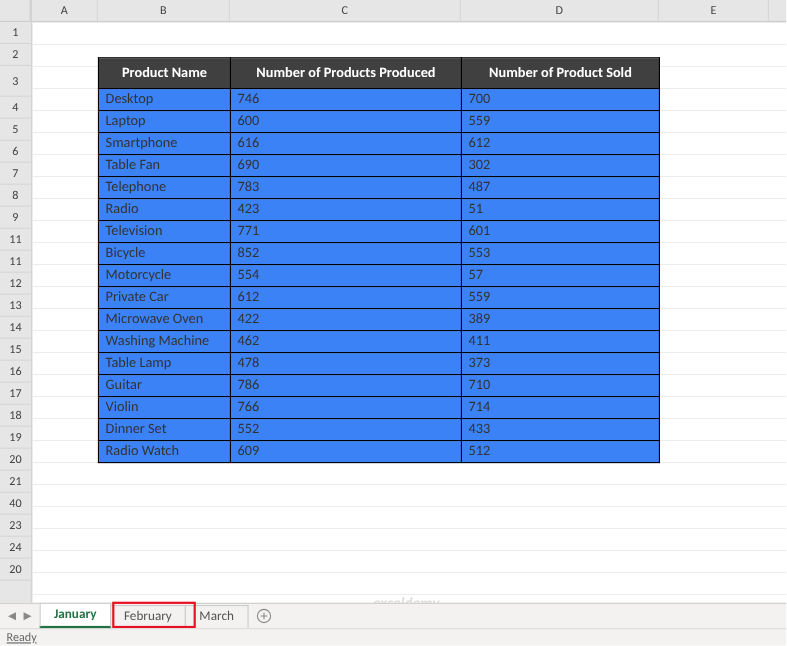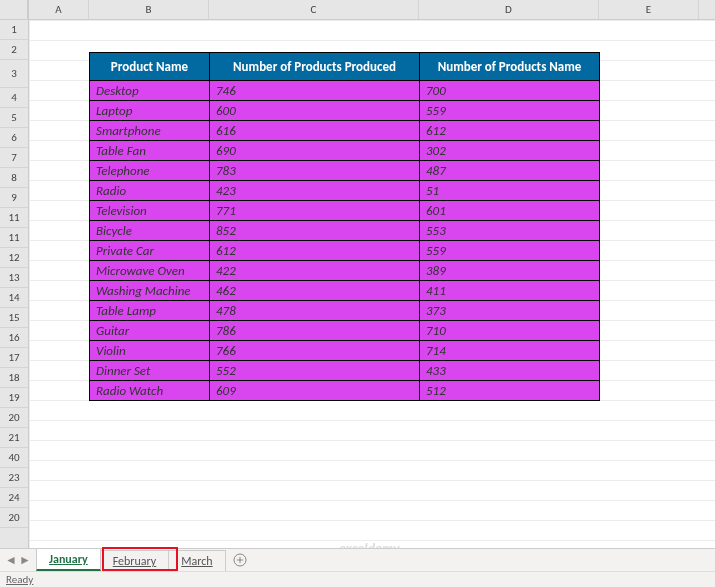--- a/index.html
+++ b/index.html
@@ -93,7 +93,7 @@
       background: #fff;
     }
     .data-table th {
-      background: #0369a1;
+      background: #404040;
       color: #fff;
       font-weight: bold;
       text-align: center;

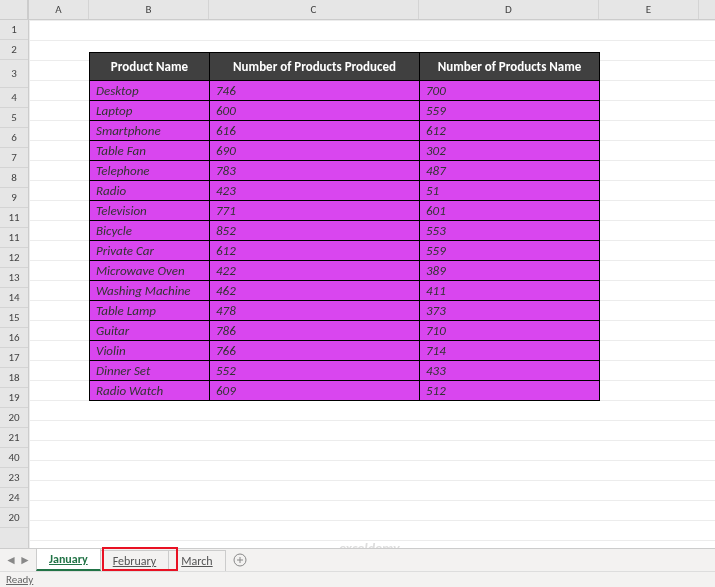--- a/index.html
+++ b/index.html
@@ -251,7 +251,7 @@
           <tr>
             <th class="name">Product Name</th>
             <th class="num1">Number of Products Produced</th>
-            <th class="num2">Number of Products Name</th>
+            <th class="num2">Number of Product Sold</th>
           </tr>
         </thead>
         <tbody>

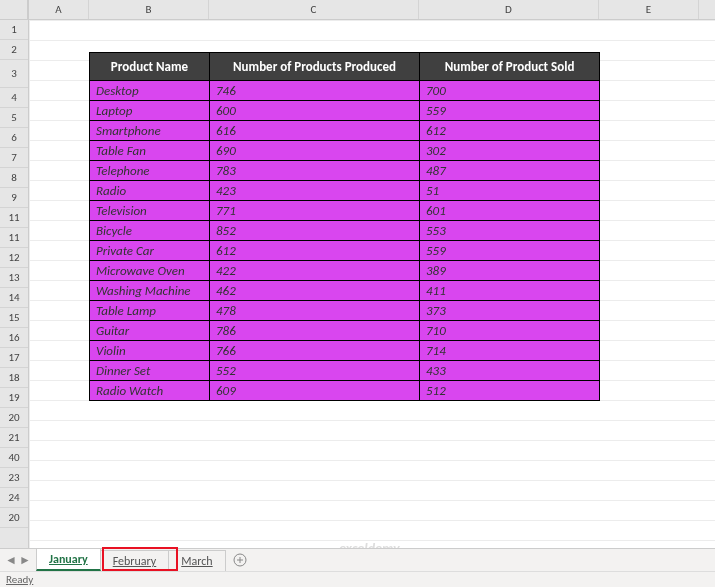--- a/index.html
+++ b/index.html
@@ -107,8 +107,7 @@
       padding: 1px 6px;
       height: 20px;
       font-size: 13px;
-      background: #d946ef;
-      font-style: italic;
+      background: #3b82f6;
     }
     .data-table td.name { width: 120px; text-align: left; }
     .data-table td.num1 { width: 210px; text-align: left; }

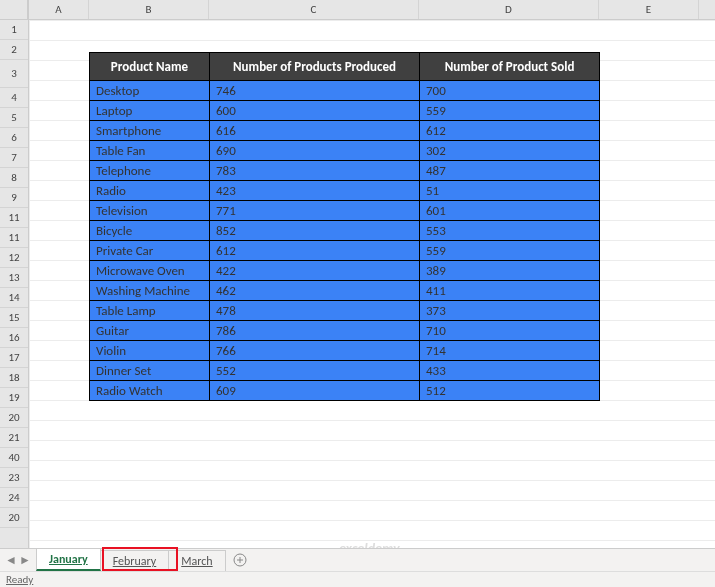--- a/index.html
+++ b/index.html
@@ -296,6 +296,11 @@
               <td class="num2">553</td>
             </tr>
             <tr>
+              <td class="name">Motorcycle</td>
+              <td class="num1">554</td>
+              <td class="num2">57</td>
+            </tr>
+            <tr>
               <td class="name">Private Car</td>
               <td class="num1">612</td>
               <td class="num2">559</td>

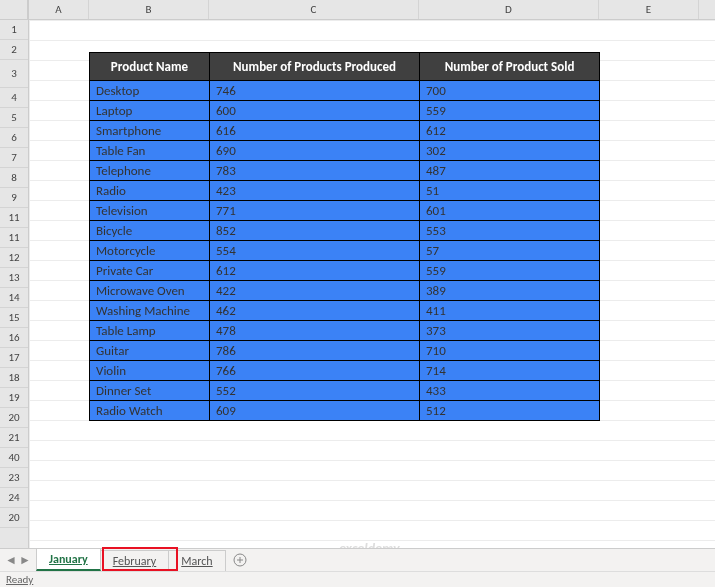--- a/index.html
+++ b/index.html
@@ -165,7 +165,6 @@
       color: #555;
       margin-right: -1px;
       position: relative;
-      text-decoration: underline;
     }
     .tab.active {
       background: #fff;

